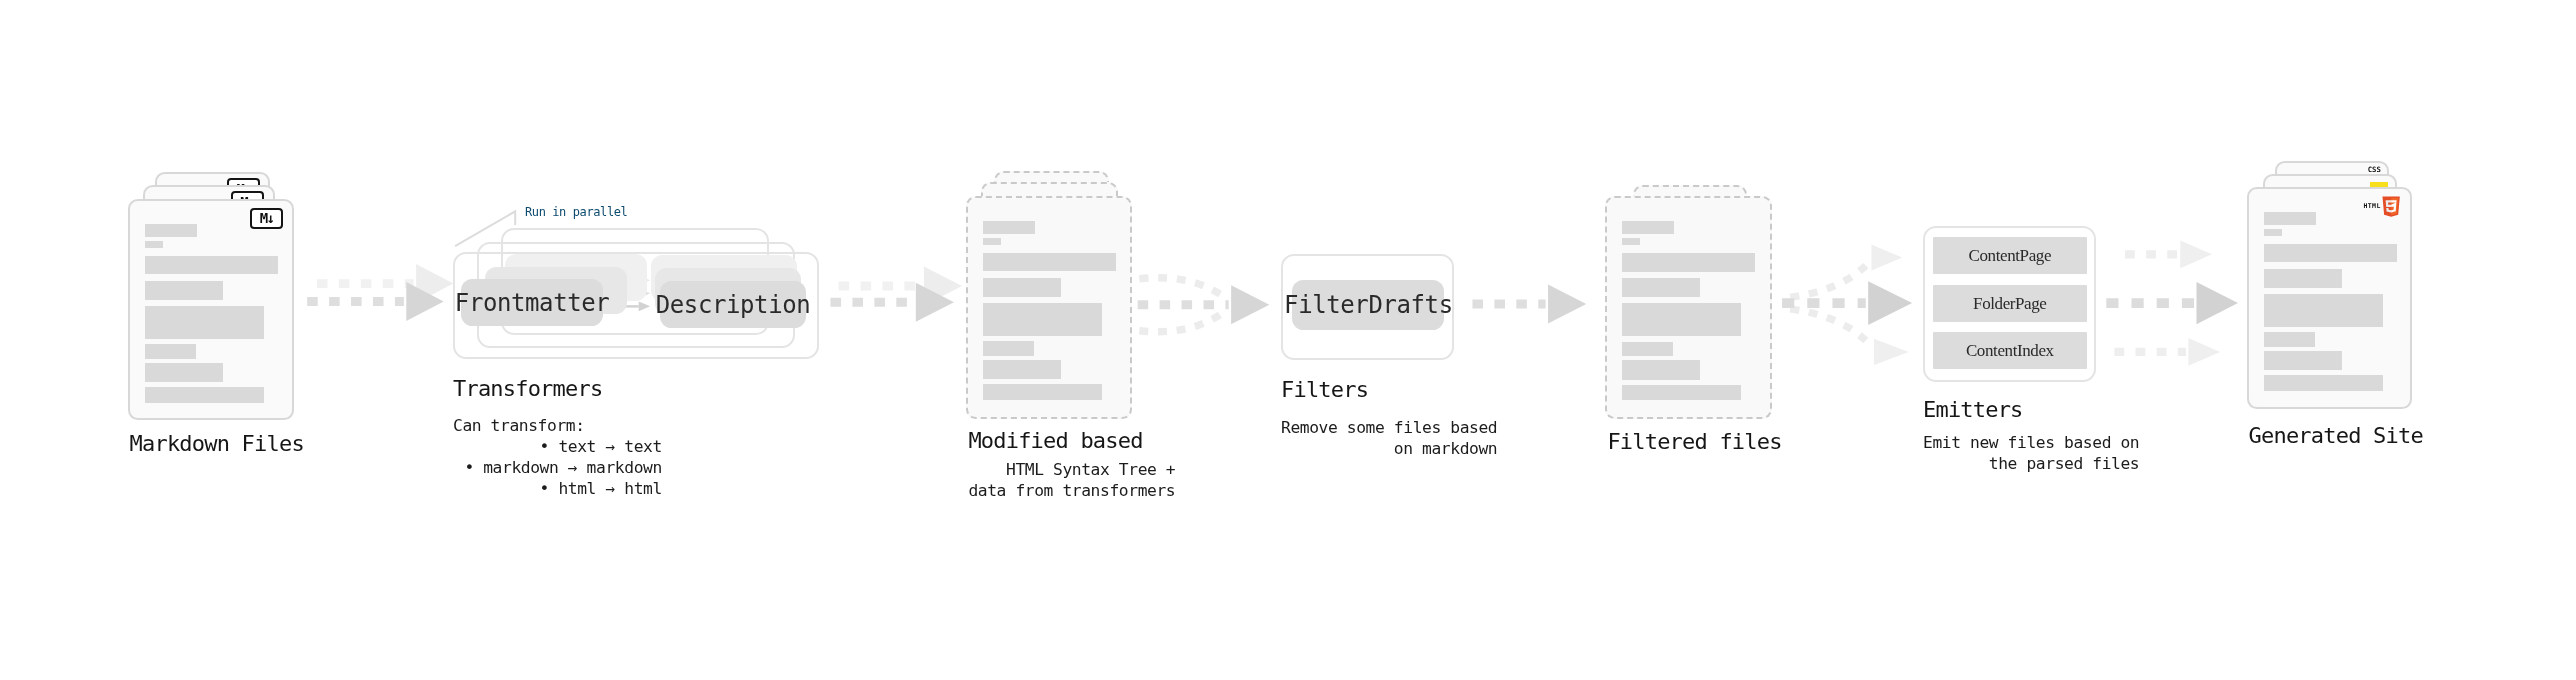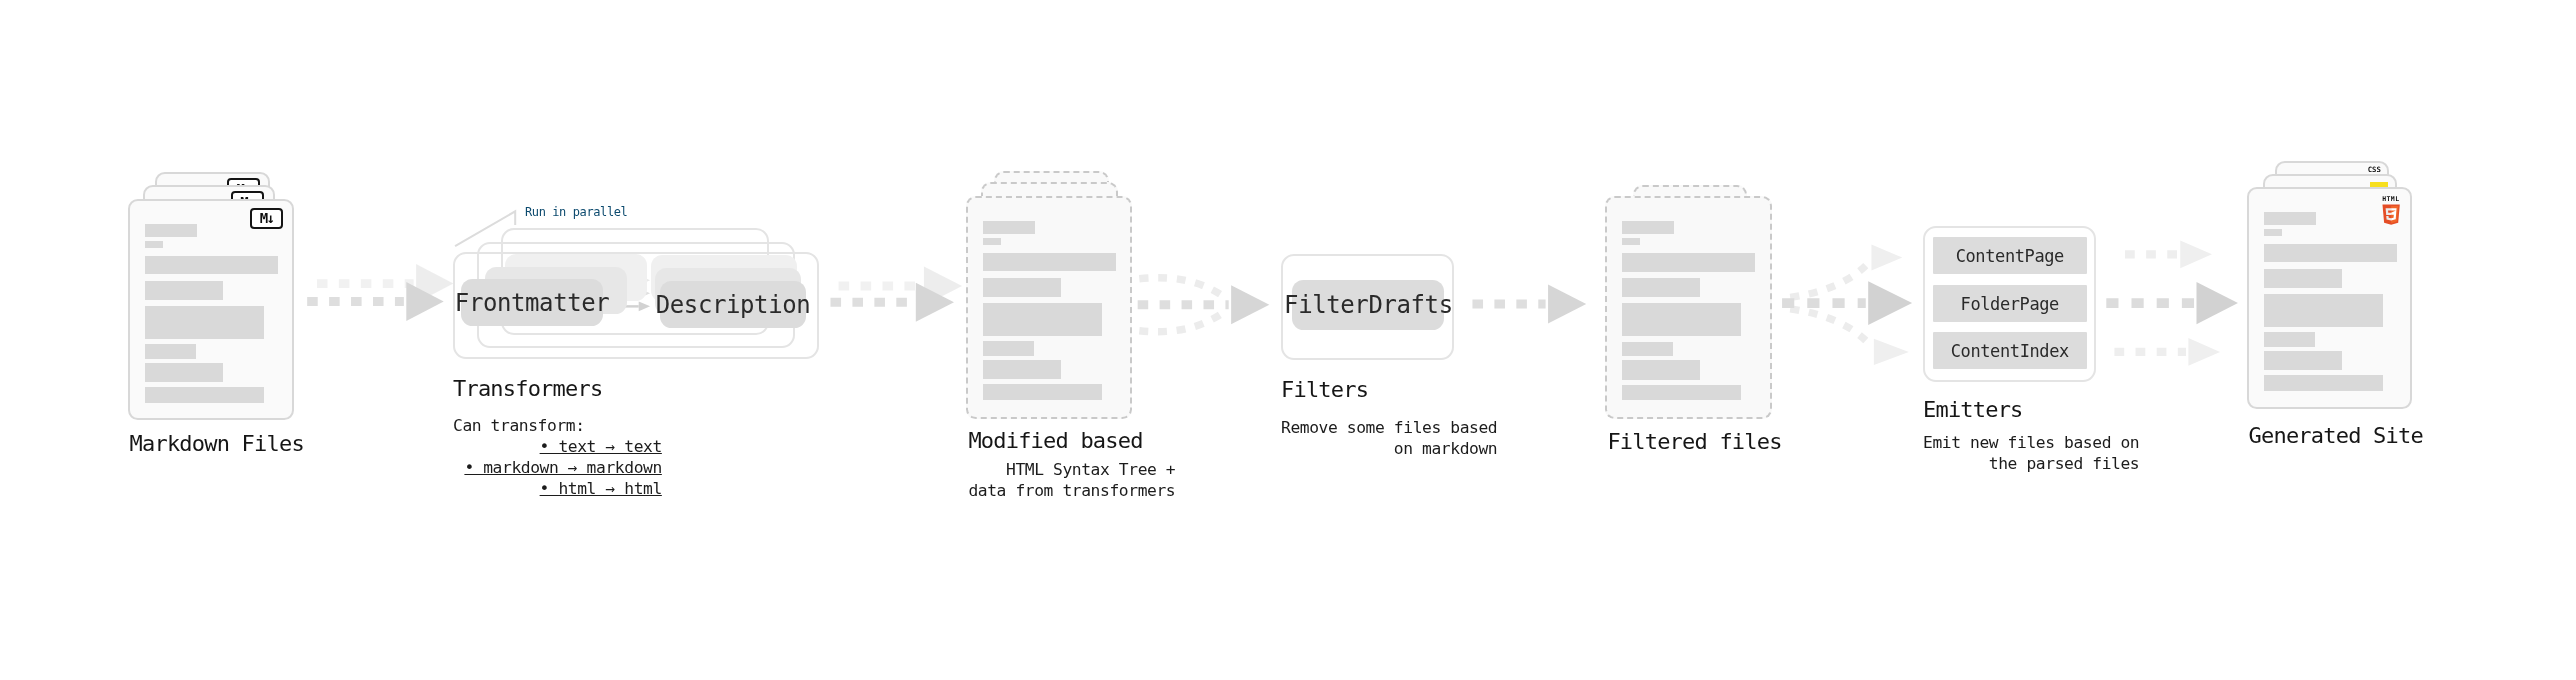--- a/index.html
+++ b/index.html
@@ -27,7 +27,7 @@
   .css-badge{position:absolute;font-size:7.3px;font-weight:bold;color:#111;letter-spacing:0;
              border-bottom:2.4px solid #2965f1;padding-bottom:0;line-height:6.5px;}
   .js-badge{position:absolute;width:18px;height:9.8px;background:#f7df1e;}
-  .html5-logo{position:absolute;display:flex;flex-direction:column;align-items:center;}
+  .html5-logo{position:absolute;display:flex;flex-direction:row;align-items:center;}
   .html5-word{font-size:6.5px;font-weight:bold;letter-spacing:0.4px;color:#111;line-height:6.5px;margin-bottom:0.8px;}
   .html5-shield{width:20.3px;height:21px;}
   

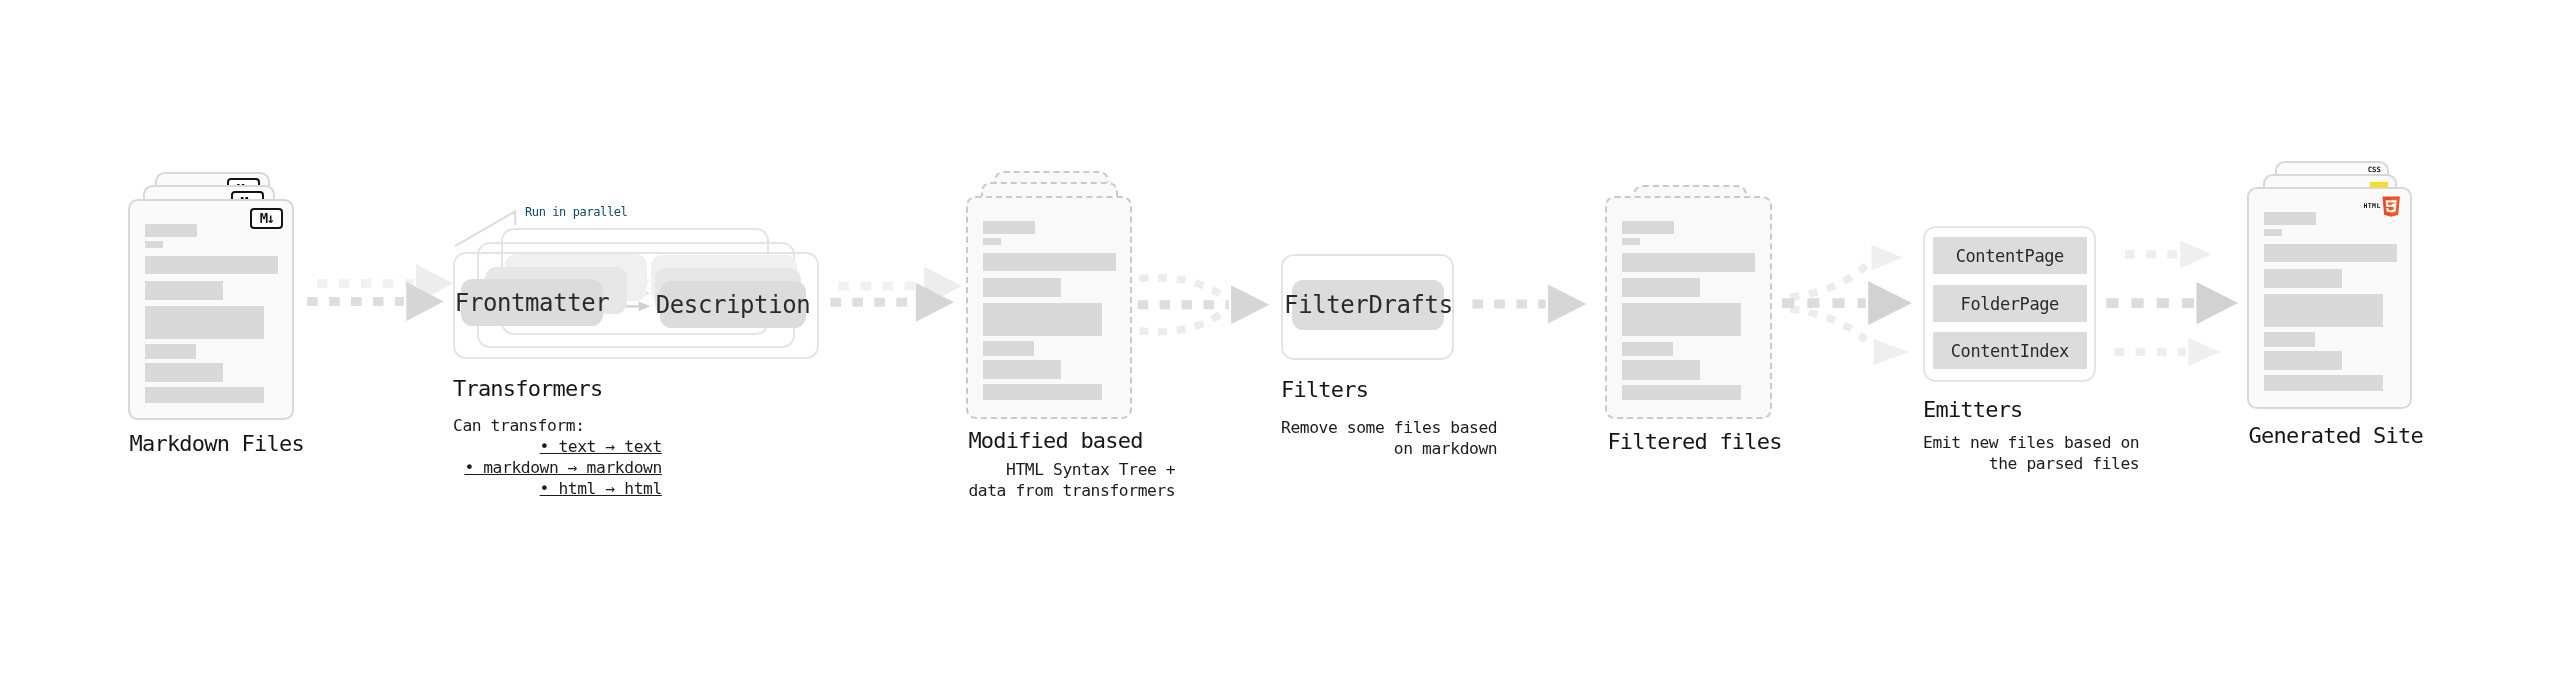--- a/index.html
+++ b/index.html
@@ -37,7 +37,7 @@
         font-size:24px;letter-spacing:-0.4px;color:#2a2a2a;box-sizing:border-box;}
   .pill.ghost1{background:#e7e7e7;}
   .pill.ghost2{background:#f0f0f0;}
-  .pill.small{font-size:17px;border-radius:1px;}
+  .pill.small{font-size:17px;border-radius:1px;font-family:Liberation Serif, serif;}
   
   .node-label{position:absolute;font-size:22px;letter-spacing:-0.8px;color:#161616;white-space:nowrap;}
   .node-desc{position:absolute;font-size:16.3px;line-height:21px;letter-spacing:-0.4px;color:#1c1c1c;white-space:pre-line;}

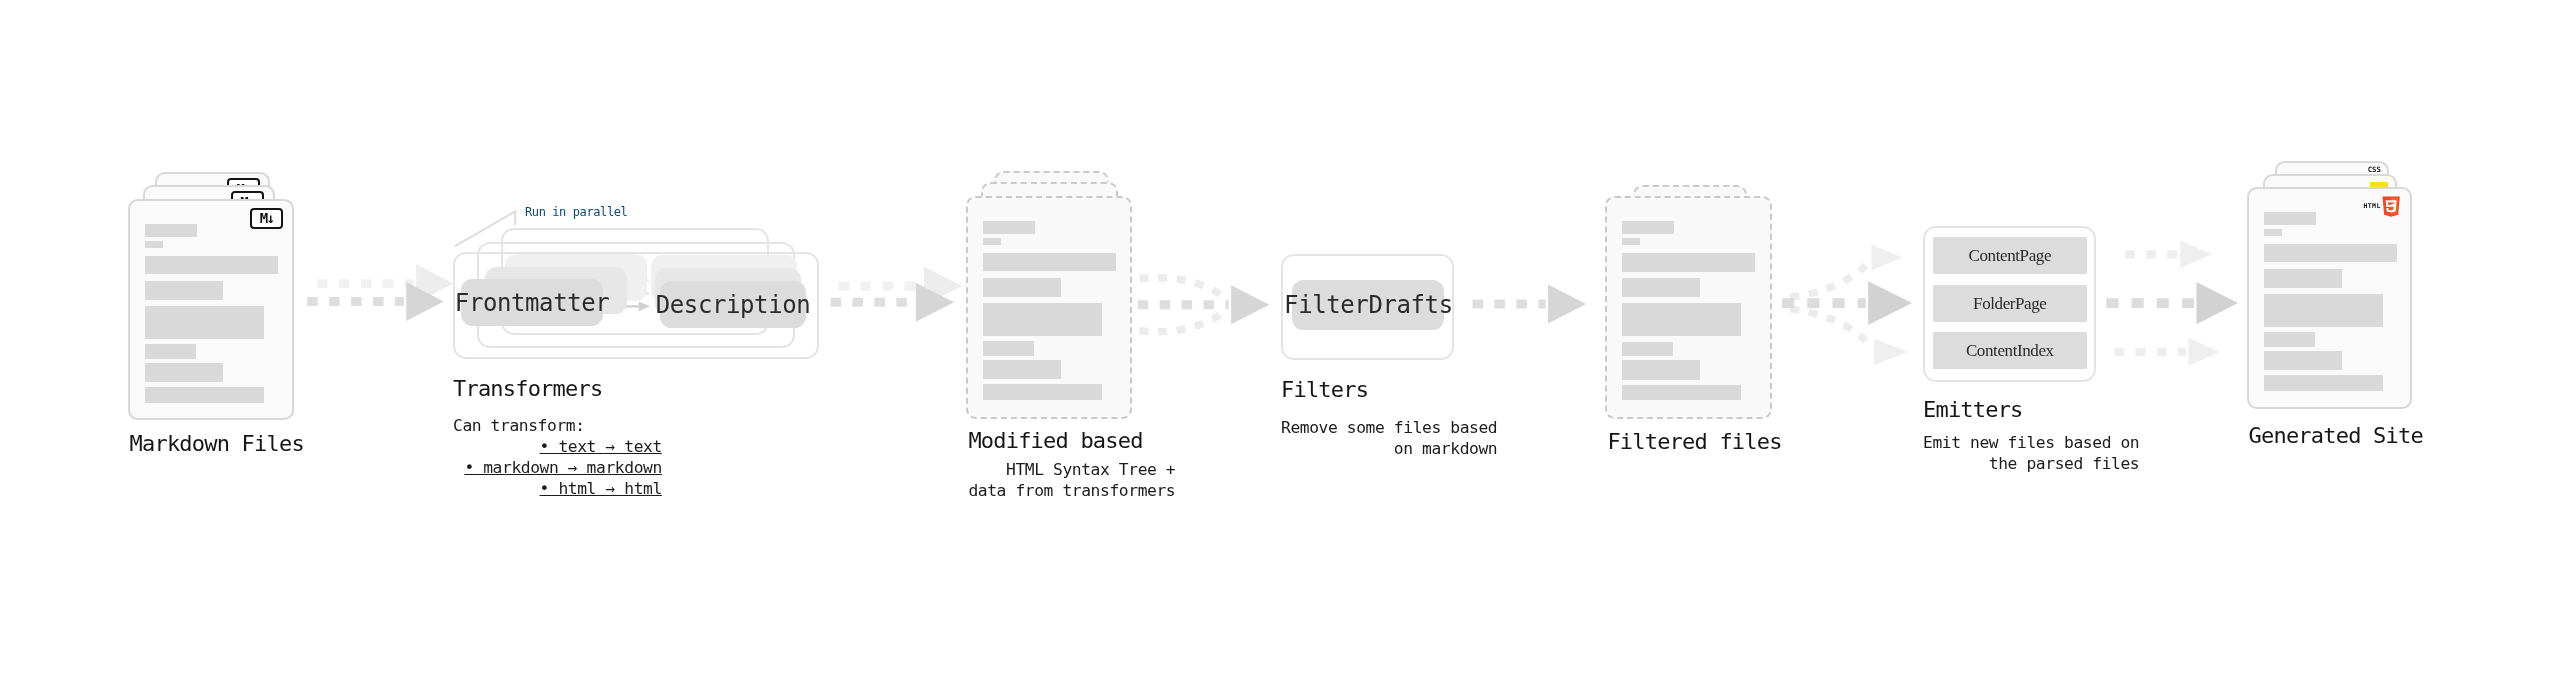--- a/index.html
+++ b/index.html
@@ -150,7 +150,7 @@
     <div class="pill" style="left:207px;top:76px;width:146px;height:47px;">Description</div>
     <div class="node-label" style="left:0px;top:171px;">Transformers</div>
     <div class="node-desc" style="left:0px;top:210px;">Can transform:</div>
-    <div class="node-desc" style="left:11.4px;top:231px;text-decoration:underline;">• text → text
+    <div class="node-desc" style="left:11.4px;top:231px;">• text → text
 • markdown → markdown
 • html → html</div>
   </div>

